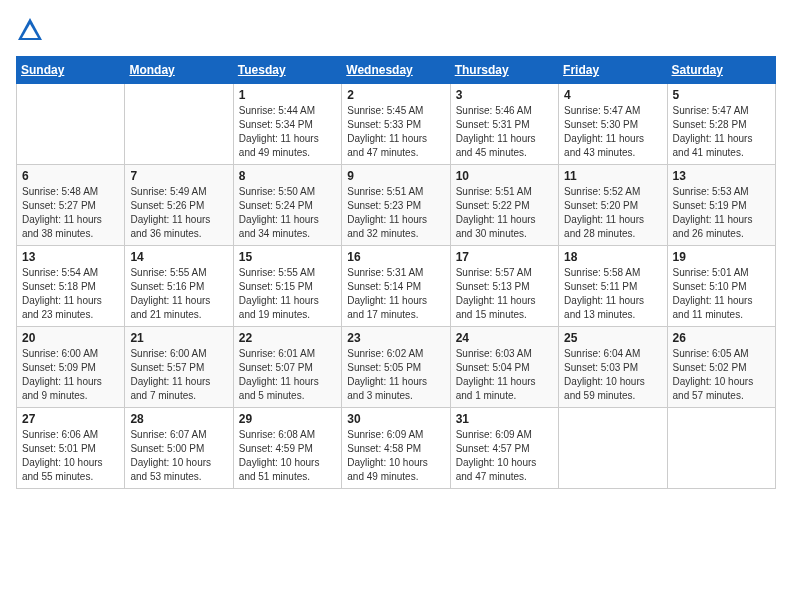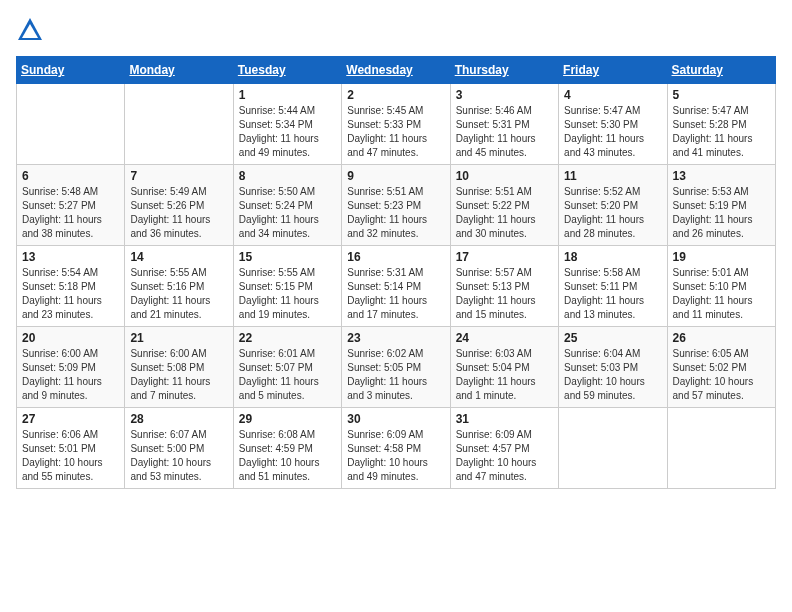--- a/index.html
+++ b/index.html
@@ -256,7 +256,7 @@
         <td>
           <span class="day-num">21</span>
           <div class="day-info">Sunrise: 6:00 AM
-Sunset: 5:08 PM
+Sunset: 5:57 PM
 Daylight: 11 hours and 7 minutes.</div>
         </td>
         <td>

